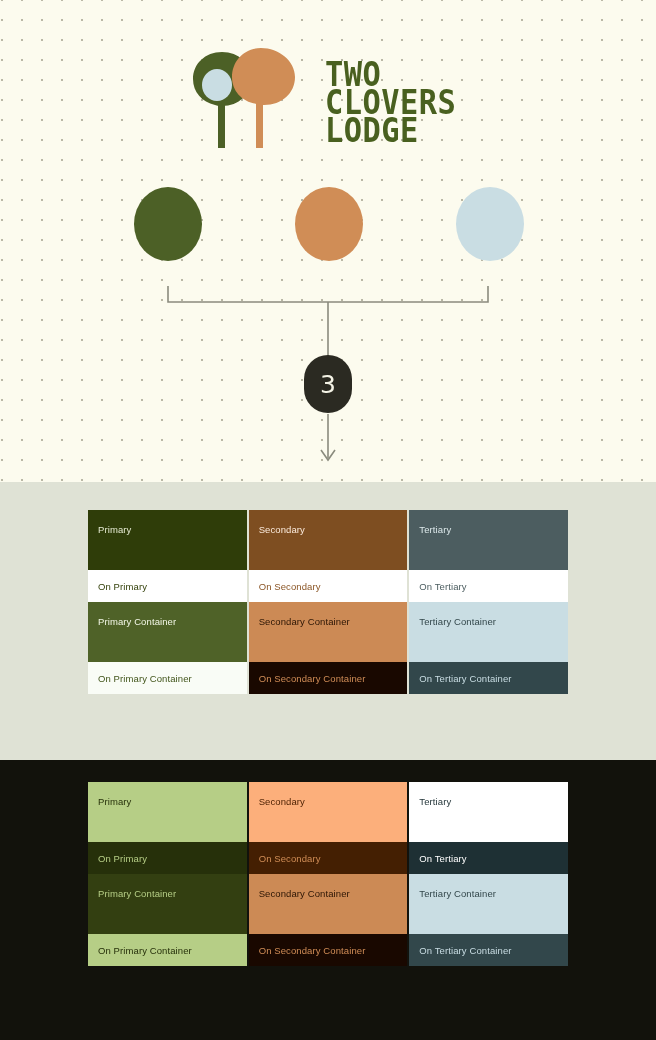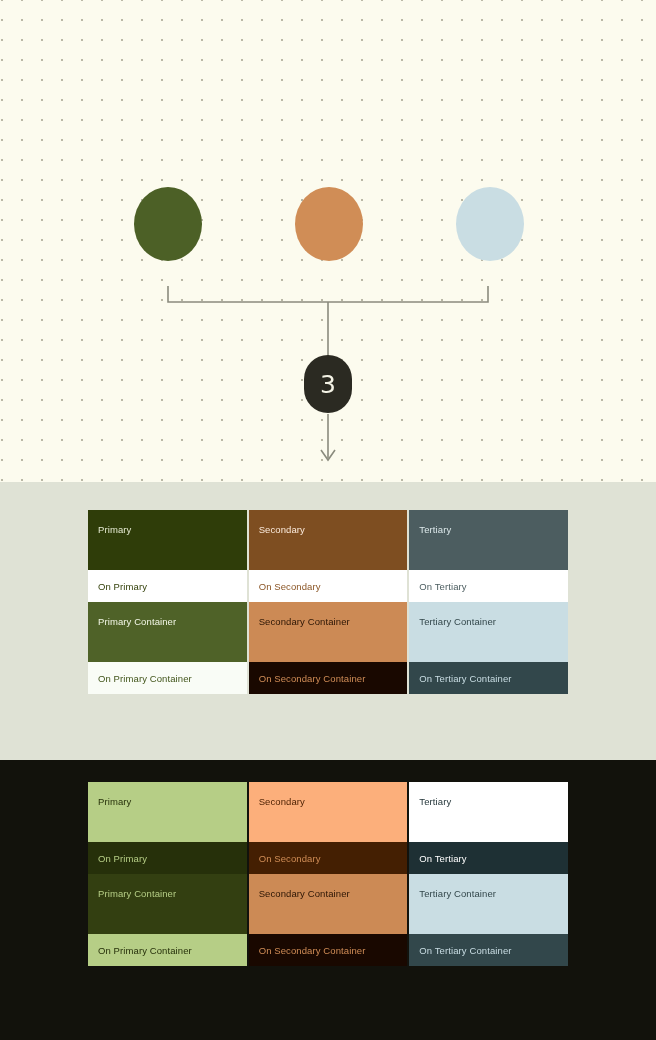--- a/index.html
+++ b/index.html
@@ -84,6 +84,20 @@
 
   <div class="hero">
 
+    <div class="logo-row">
+      <svg class="logo-mark" viewBox="0 0 122 118">
+        <path d="M33 8 C16 8 4 20 4 35 C4 48 13 58 26 61 L26 61 C28 62 31 62 33 62 C50 62 62 50 62 35 C62 20 50 8 33 8 Z" fill="#4C6026"></path>
+        <rect x="29" y="56" width="7" height="48" fill="#4C6026"></rect>
+        <ellipse cx="28" cy="41" rx="15" ry="16" fill="#C9DDE3"></ellipse>
+        <path d="M72 4 C55 4 43 17 43 33 C43 47 53 58 68 60 C70 61 73 61 75 61 C93 61 106 49 106 33 C106 17 90 4 72 4 Z" fill="#D08D56"></path>
+        <rect x="67" y="55" width="7" height="49" fill="#D08D56"></rect>
+      </svg>
+      <div class="logo-text">
+        <span>TWO</span>
+        <span>CLOVERS</span>
+        <span>LODGE</span>
+      </div>
+    </div>
 
     <div class="circles">
       <div class="circ c1"></div>

